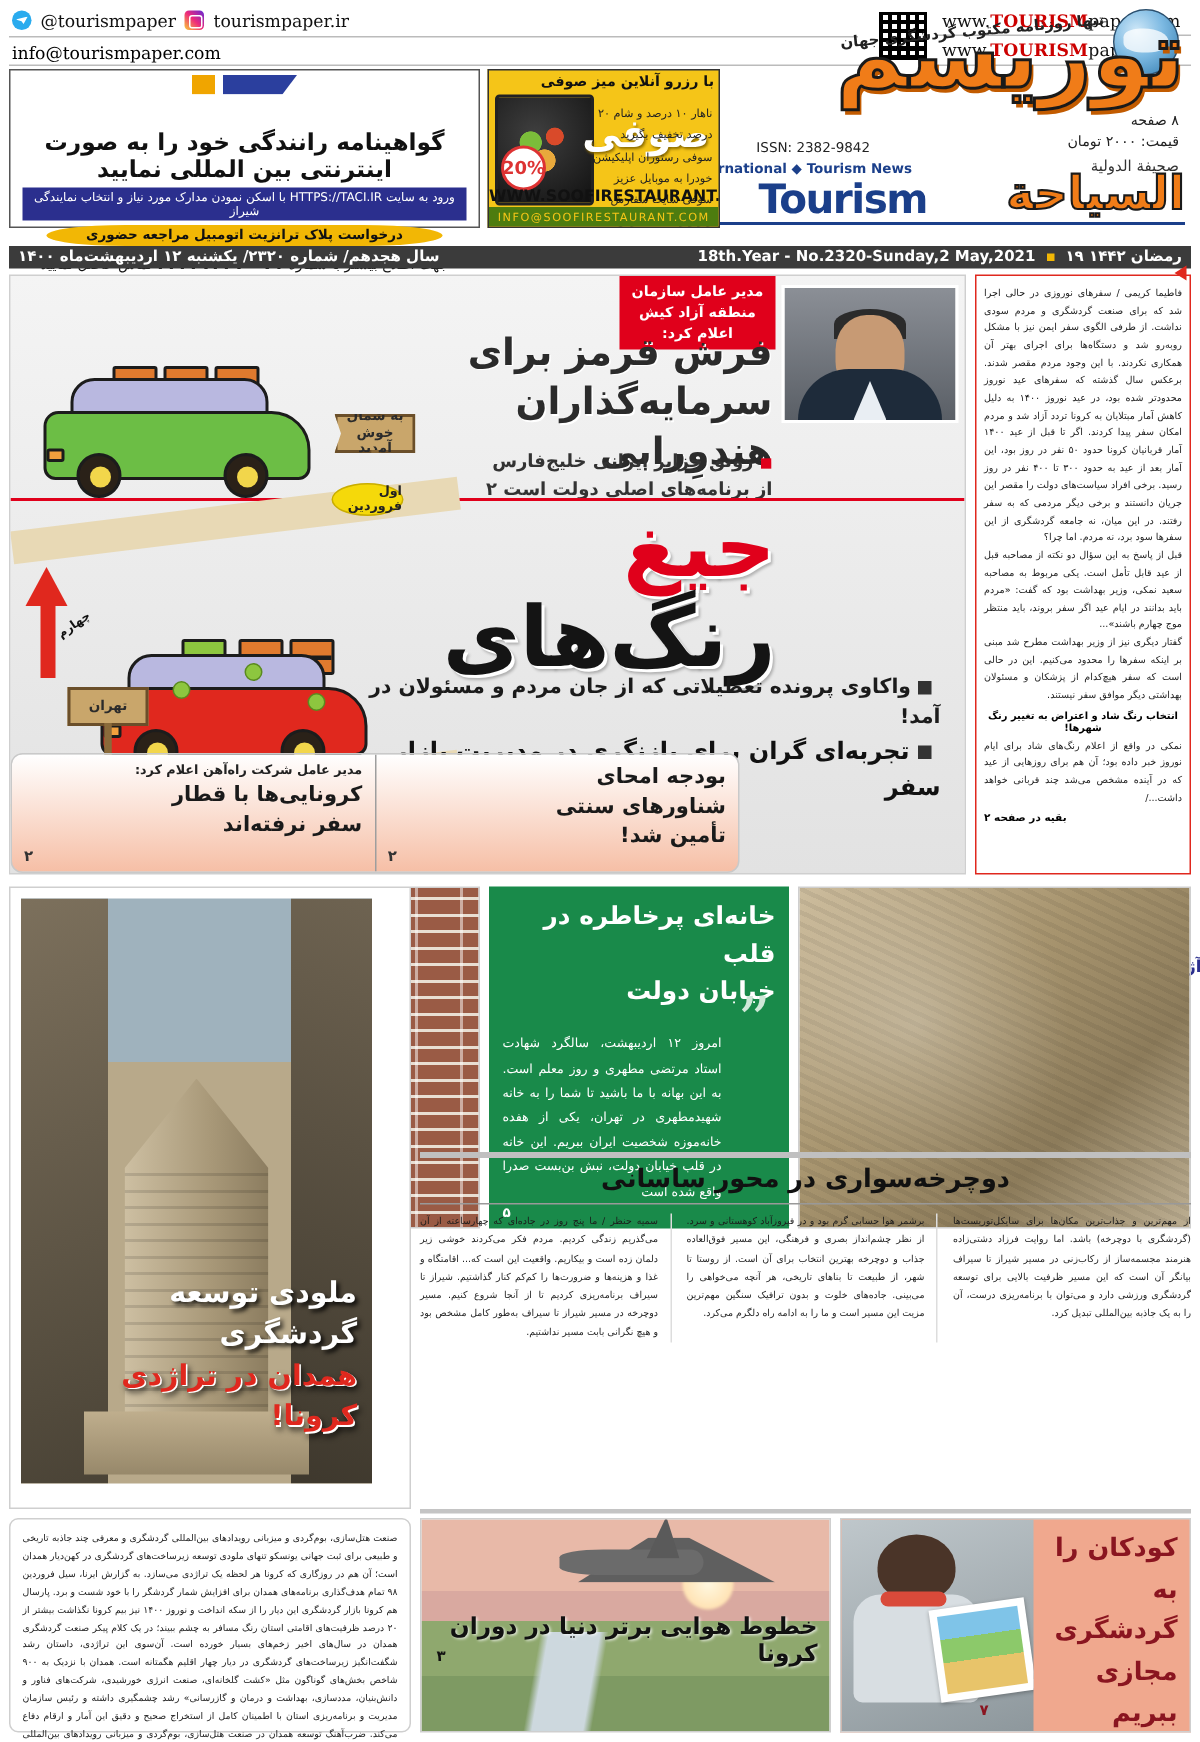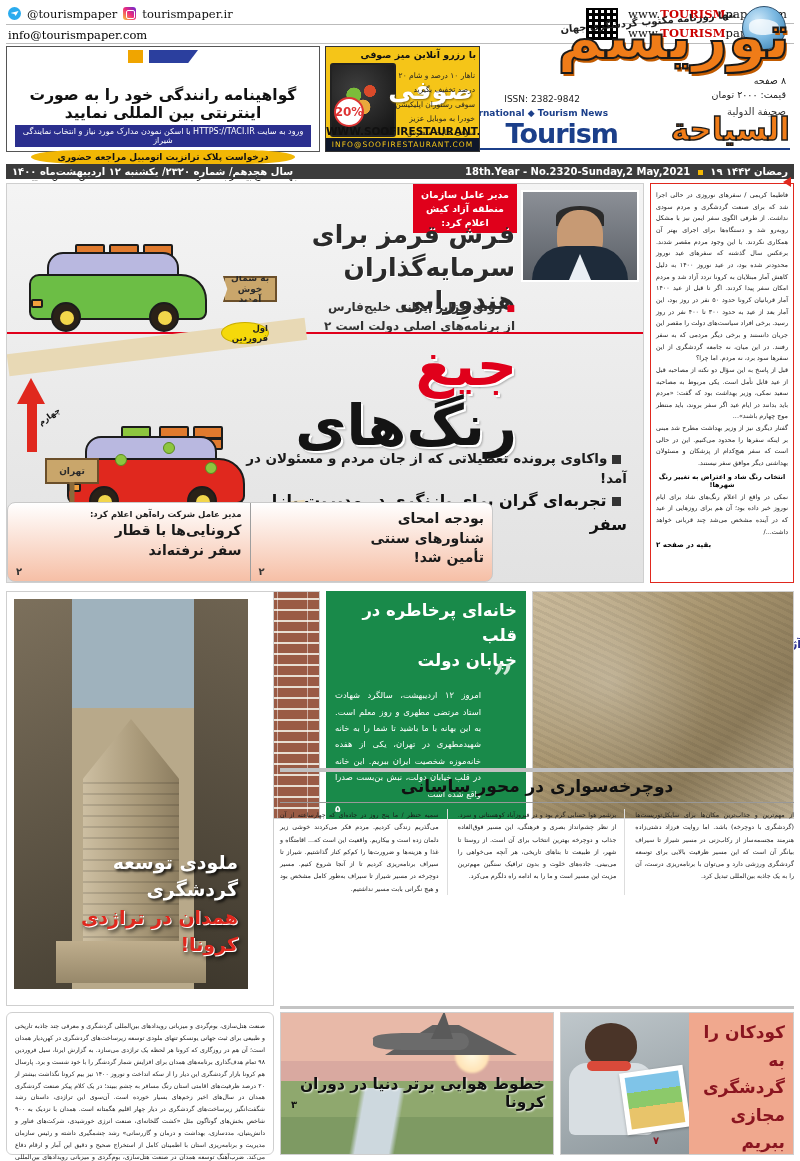--- a/index.html
+++ b/index.html
@@ -88,7 +88,7 @@
   .ad-soofi .urlbar{ position:absolute; bottom:14px; left:0; right:0; text-align:center;
       font-family:"DejaVu Sans","Liberation Sans",sans-serif; font-size:10.5px; font-weight:bold;
       color:#111; direction:ltr; }
-  .ad-soofi .mailbar{ position:absolute; bottom:0; left:0; right:0; background:#0f172a; color:#F5C518;
+  .ad-soofi .mailbar{ position:absolute; bottom:0; left:0; right:0; background:#4d7c0f; color:#F5C518;
       font-size:7.5px; text-align:center; direction:ltr; padding:2px 0; letter-spacing:1px; }
 
   .ad-drive { flex:1; background:#fff; border:1px solid #555; position:relative; padding: 4px 6px; }

